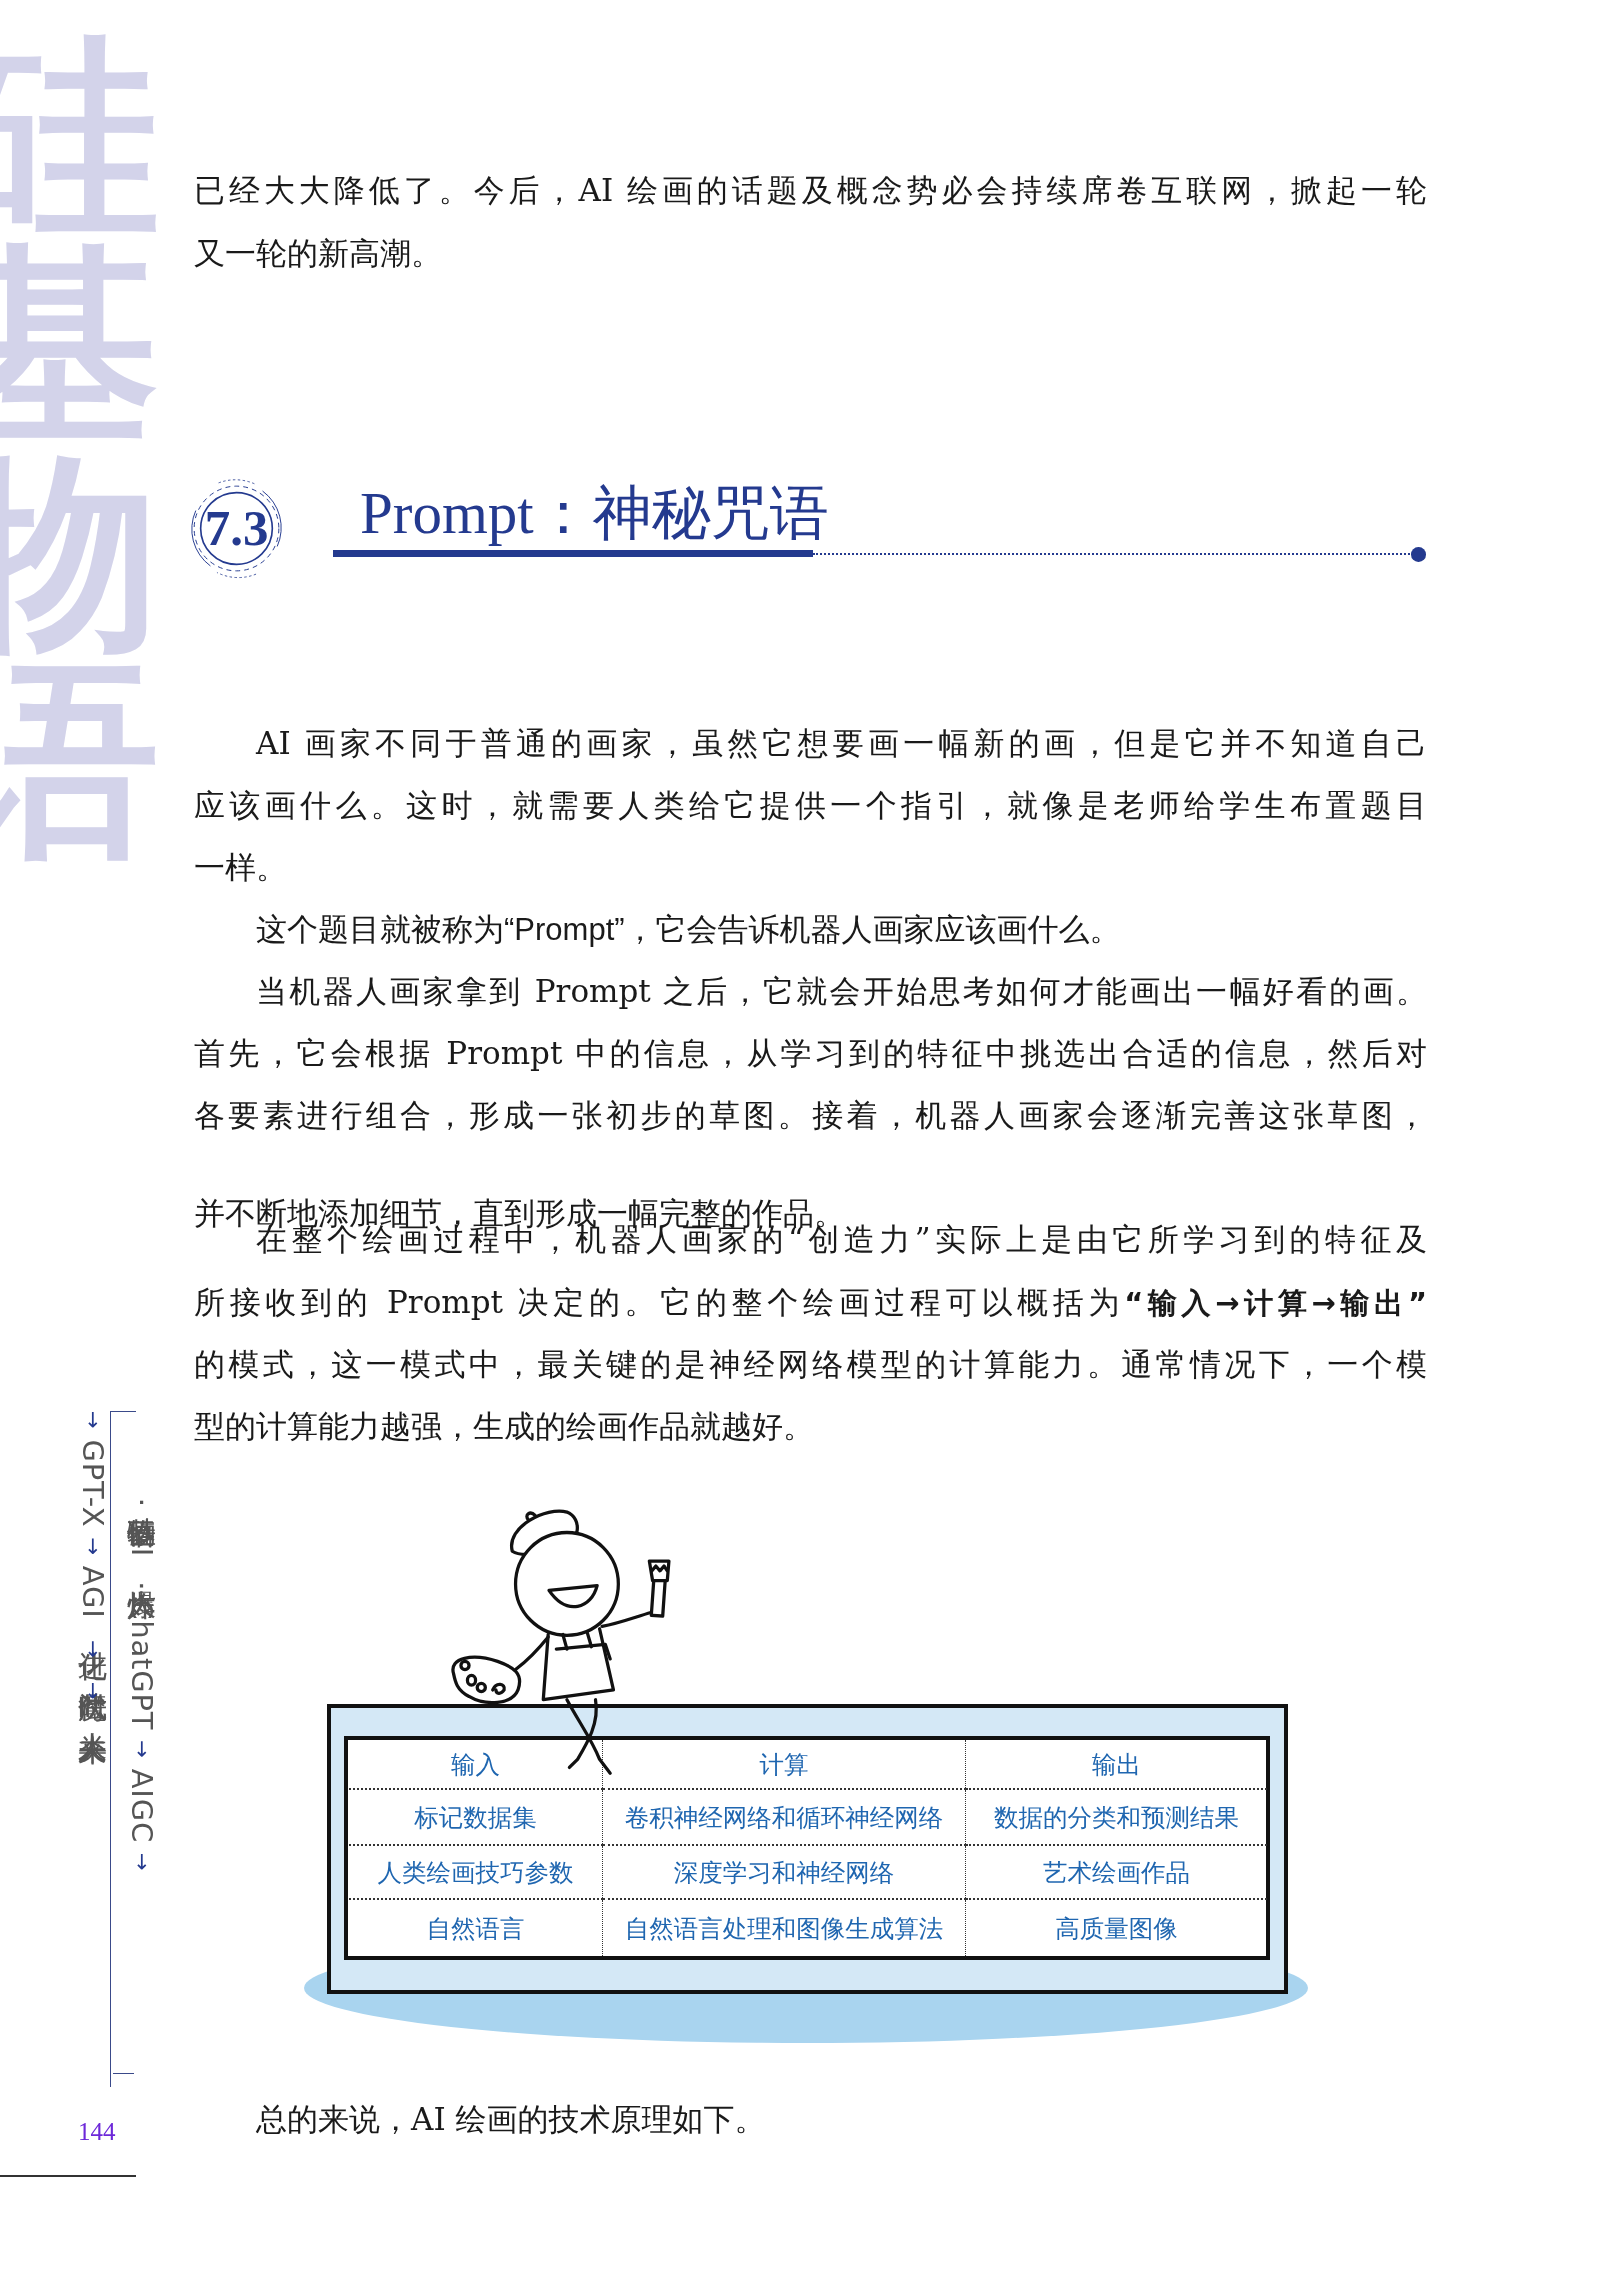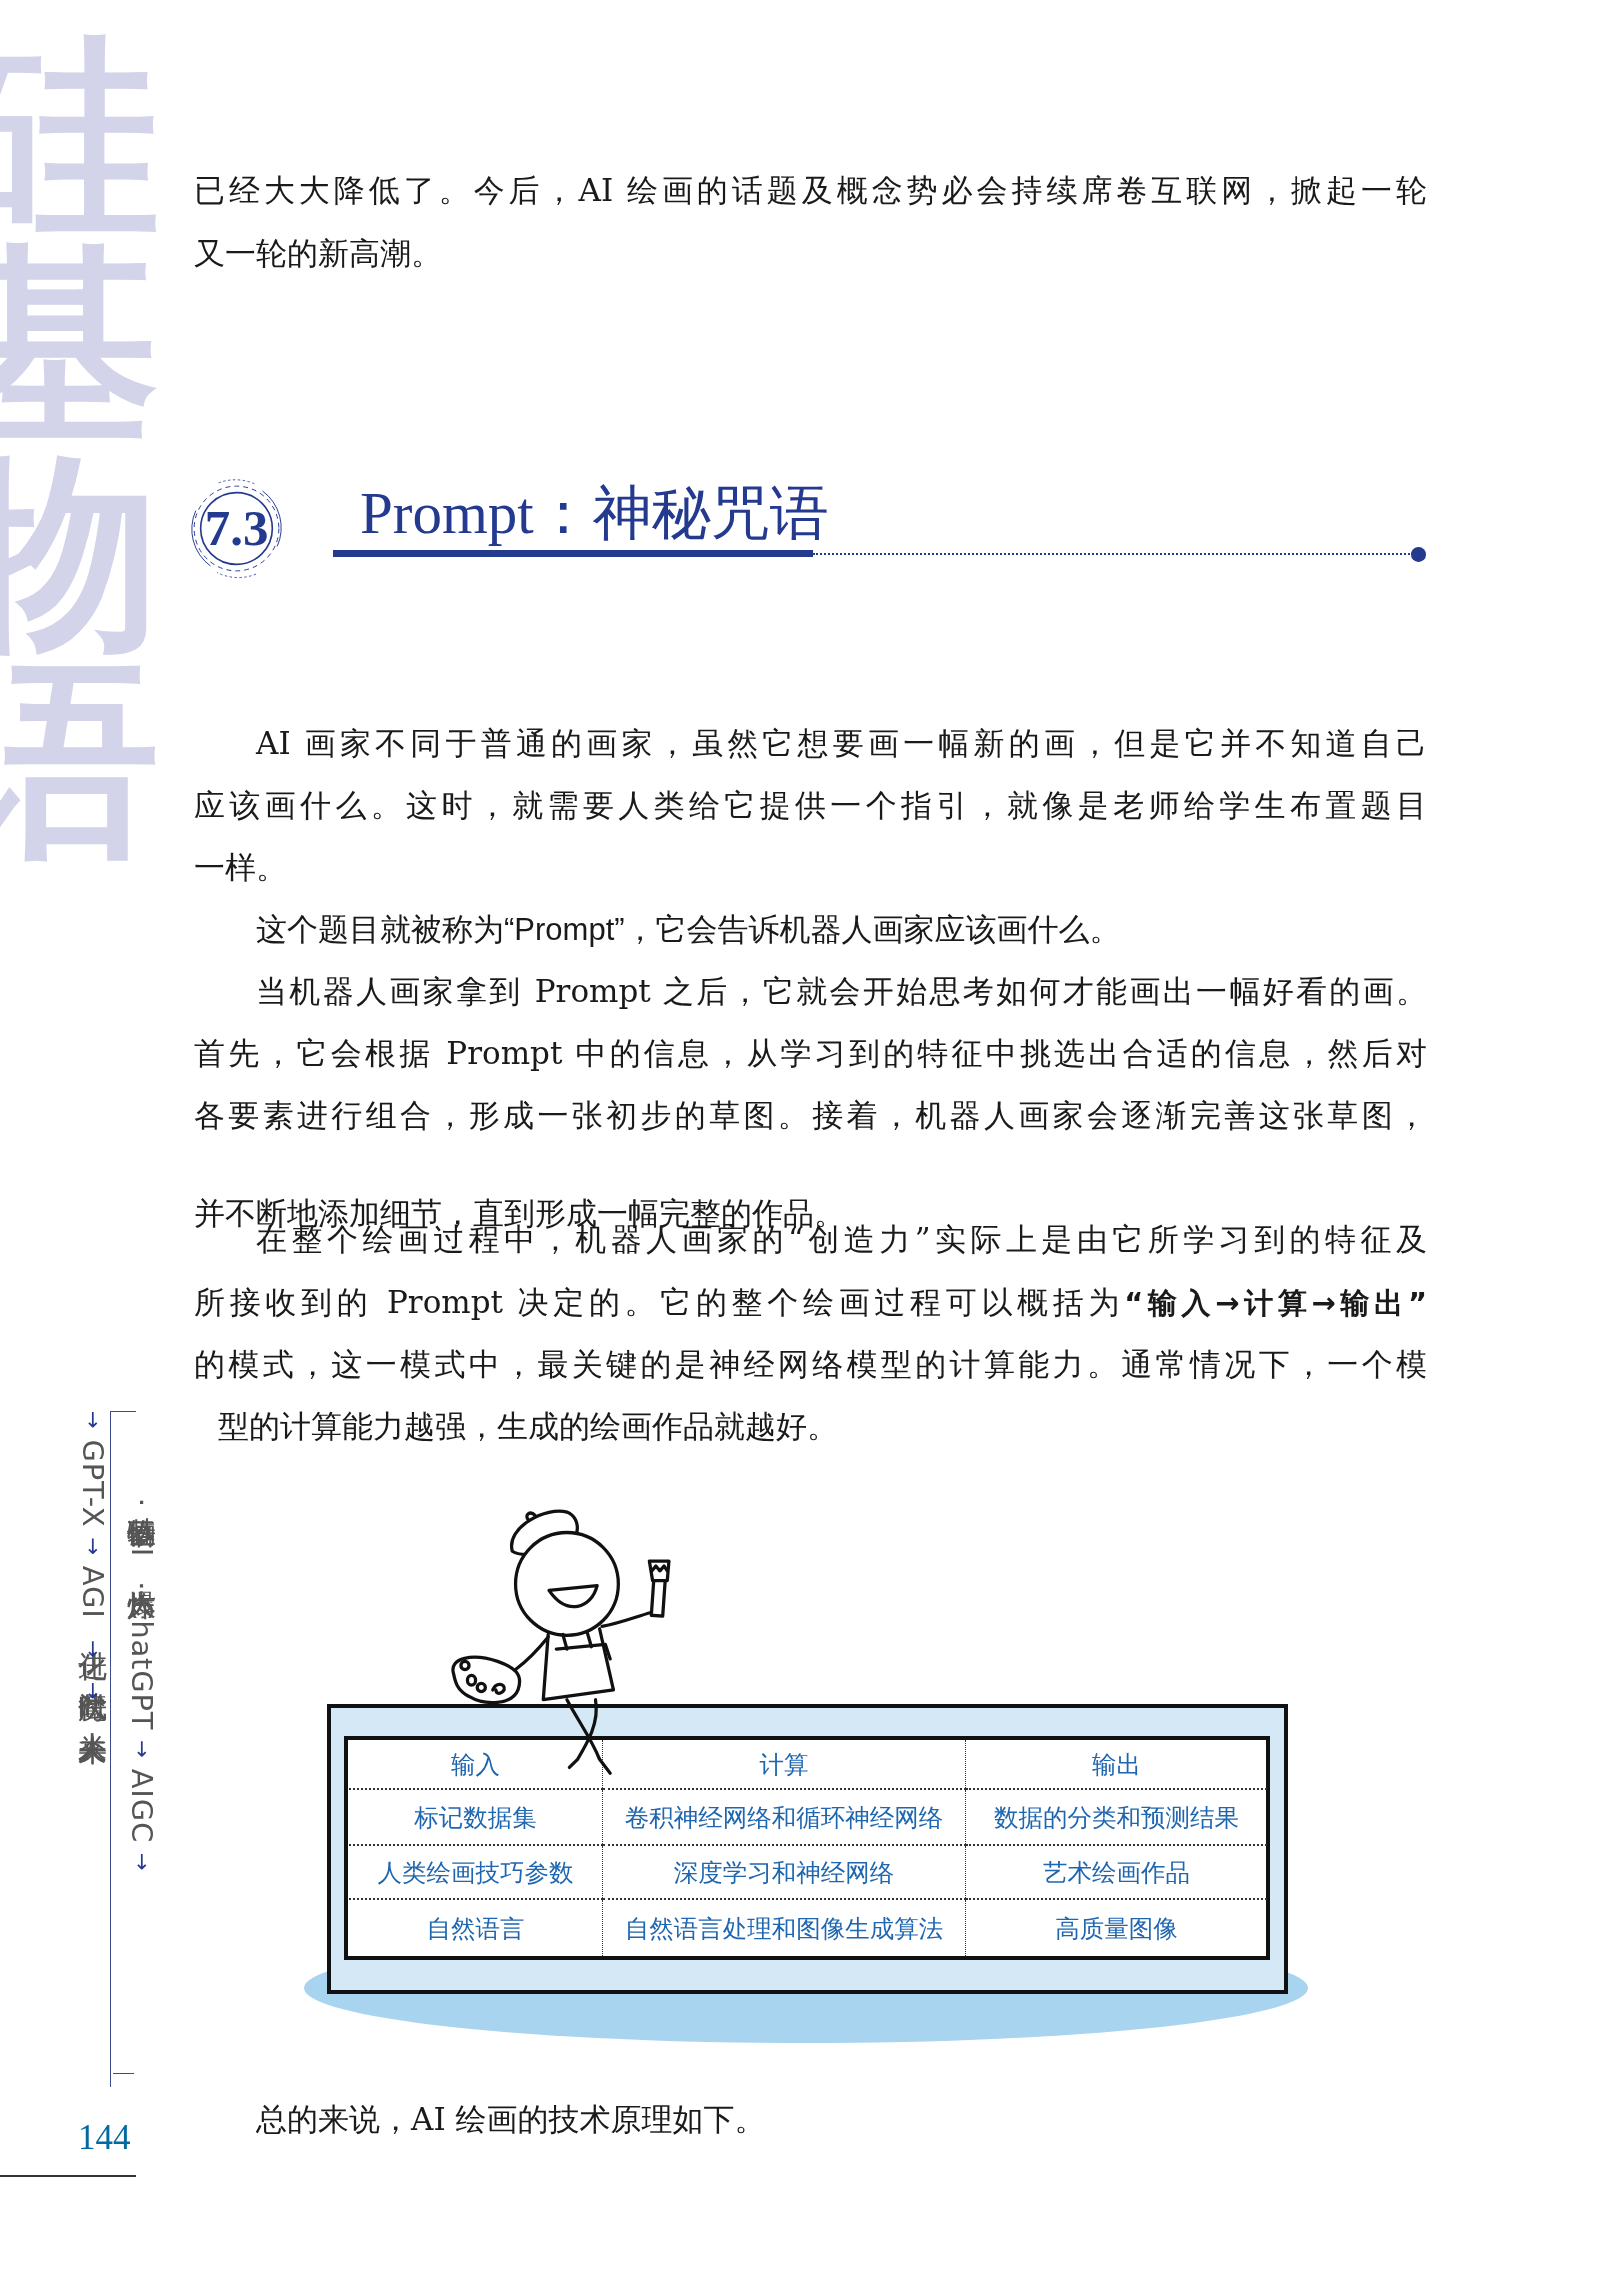--- a/index.html
+++ b/index.html
@@ -93,7 +93,7 @@
   <span>所接收到的 Prompt 决定的。它的整个绘画过程可以概括为</span><span class="bold-quote">“输入→计算→输出”</span>
 </div>
 <div class="para-line" style="top:1349px;">的模式，这一模式中，最关键的是神经网络模型的计算能力。通常情况下，一个模</div>
-<div class="para-line last" style="top:1411px;margin-left:24px;">型的计算能力越强，生成的绘画作品就越好。</div>
+<div class="para-line last" style="top:1411px;">型的计算能力越强，生成的绘画作品就越好。</div>
 
 <div class="shadow"></div>
 <div class="outer-box"></div>

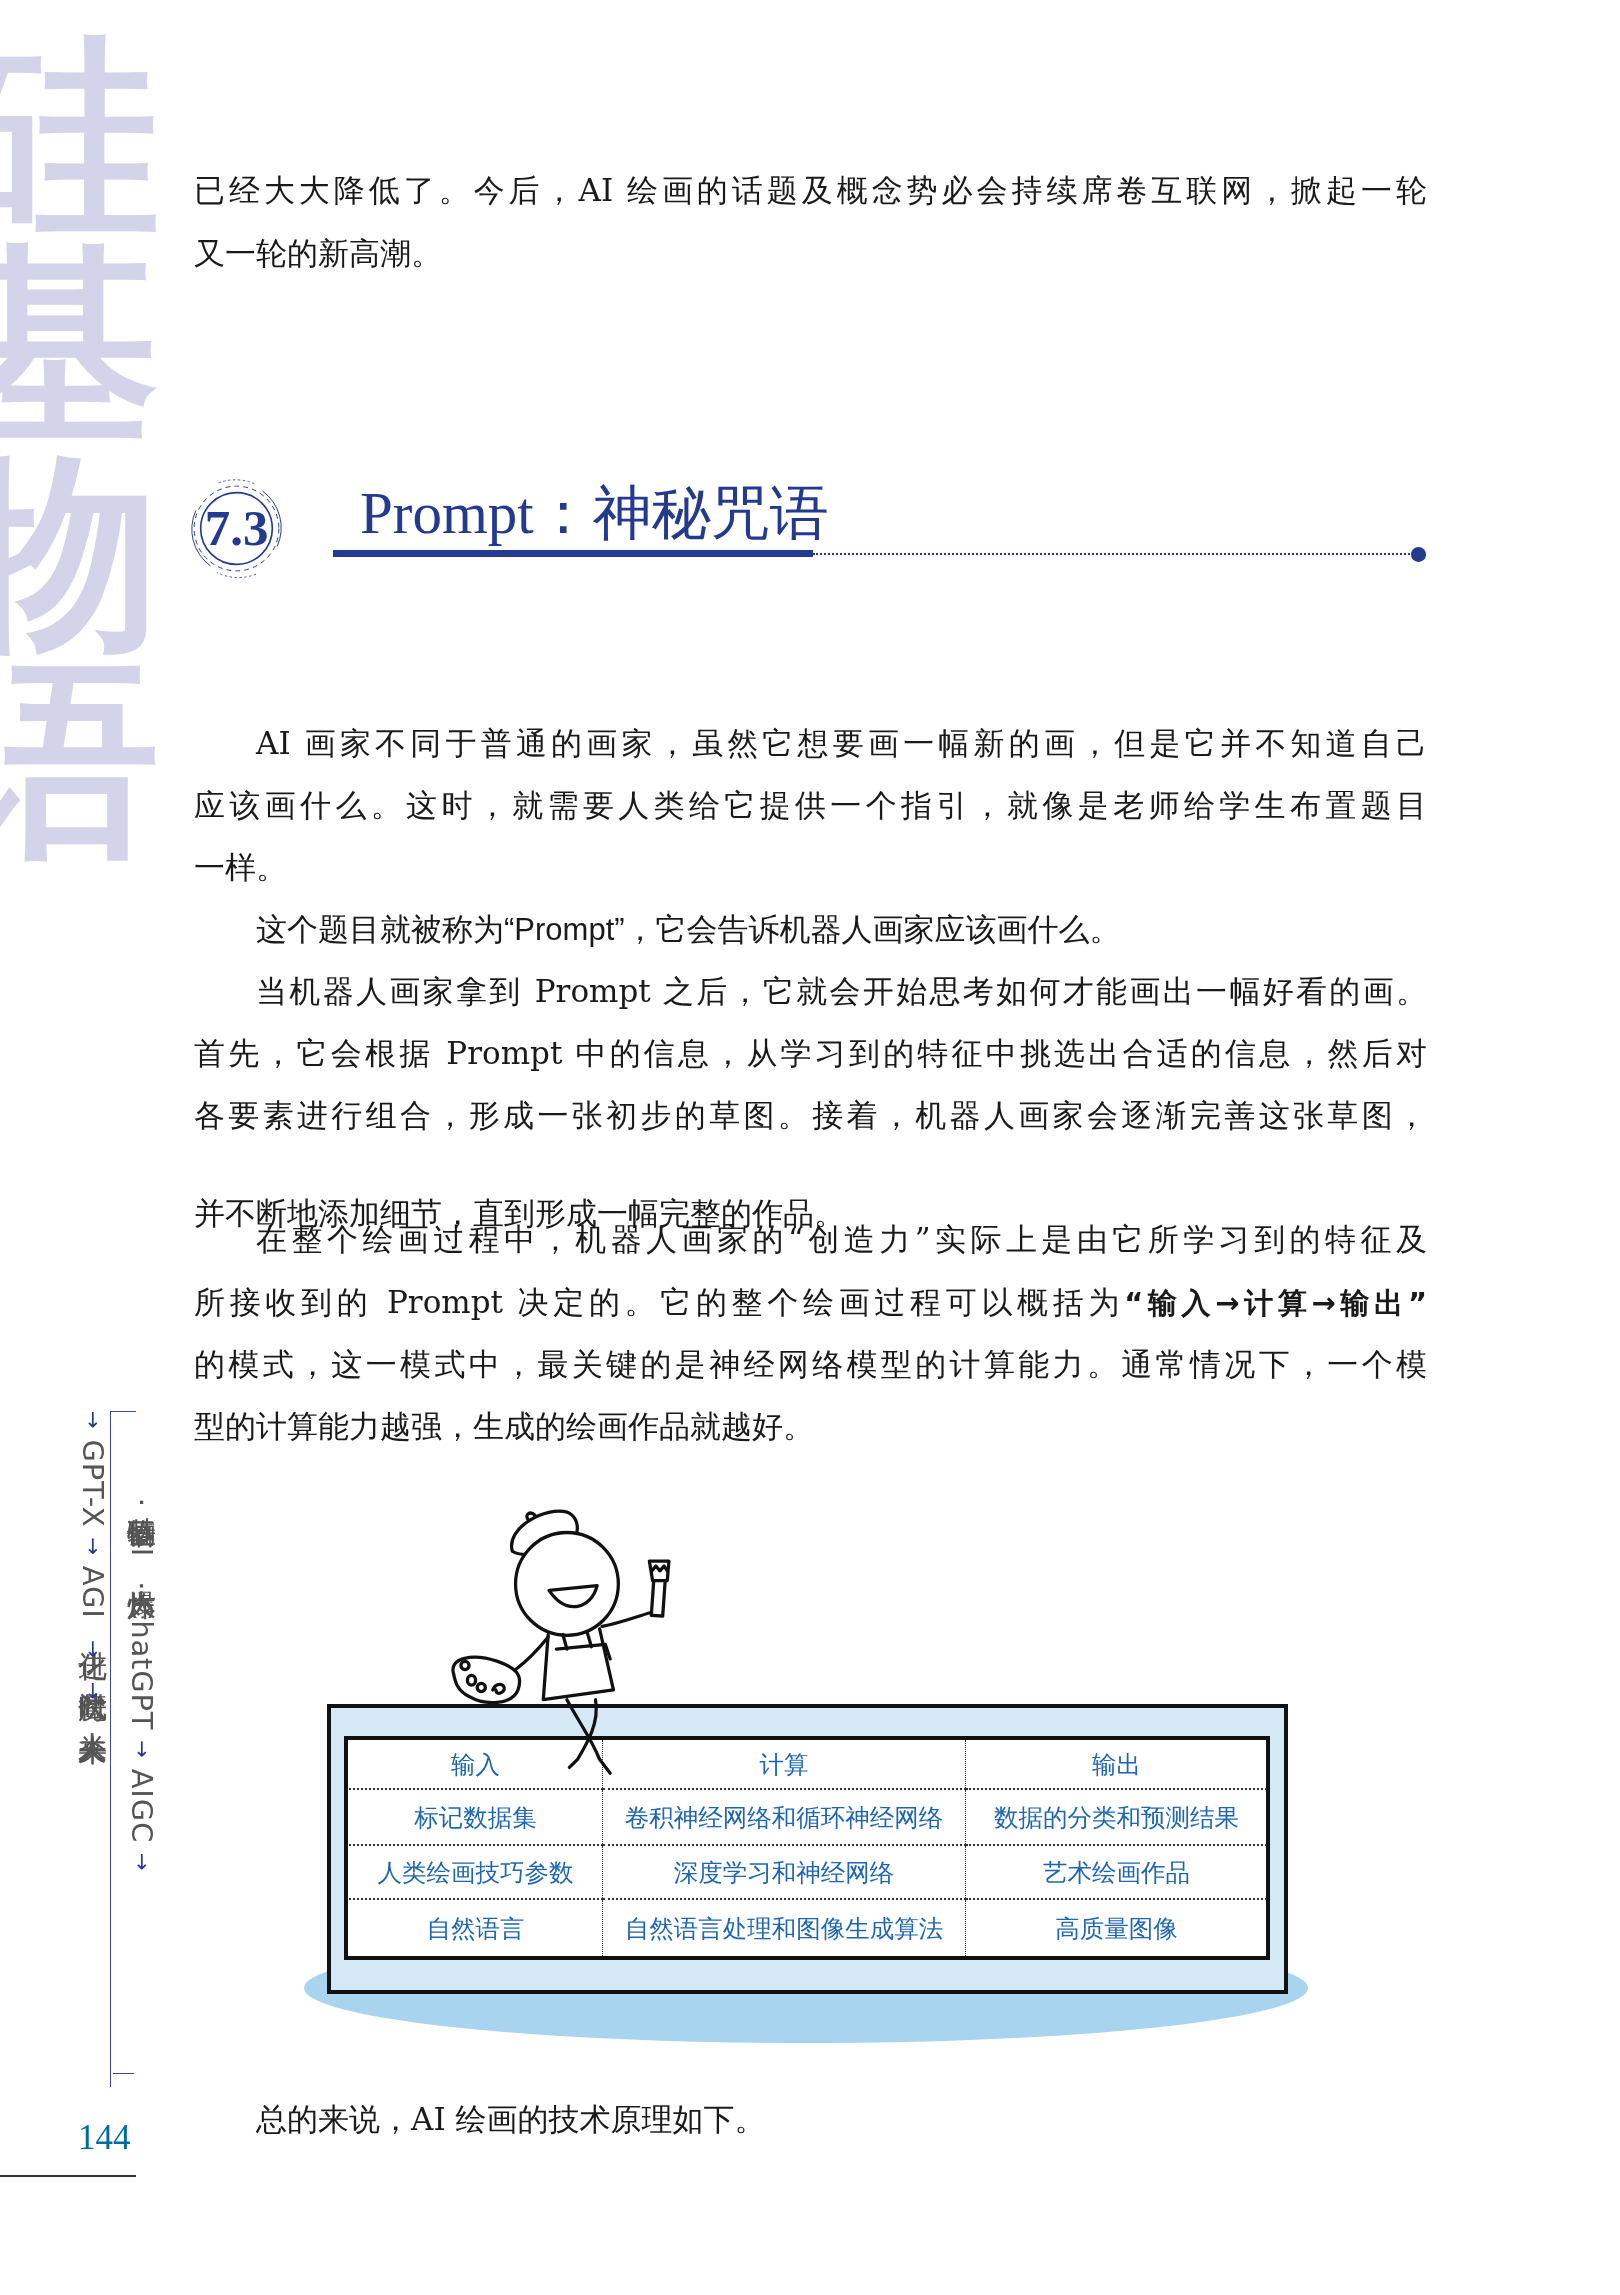--- a/index.html
+++ b/index.html
@@ -32,7 +32,7 @@
   .vcol { position:absolute; writing-mode:vertical-rl; font-family:"DejaVu Sans","Liberation Sans",sans-serif;
           font-size:29px; color:#555; white-space:nowrap; letter-spacing:0.8px; }
   .vcol .arr { color:#243a8f; font-size:21px; }
-  .page-num { position:absolute; left:78px; top:2118px; font-family:"Liberation Serif",serif; font-size:35px; color:#0369a1; }
+  .page-num { position:absolute; left:78px; top:2118px; font-family:"Liberation Serif",serif; font-size:25px; color:#6d28d9; }
   .page-rule { position:absolute; left:0; top:2175px; width:136px; height:1.6px; background:#333; }
 
   

